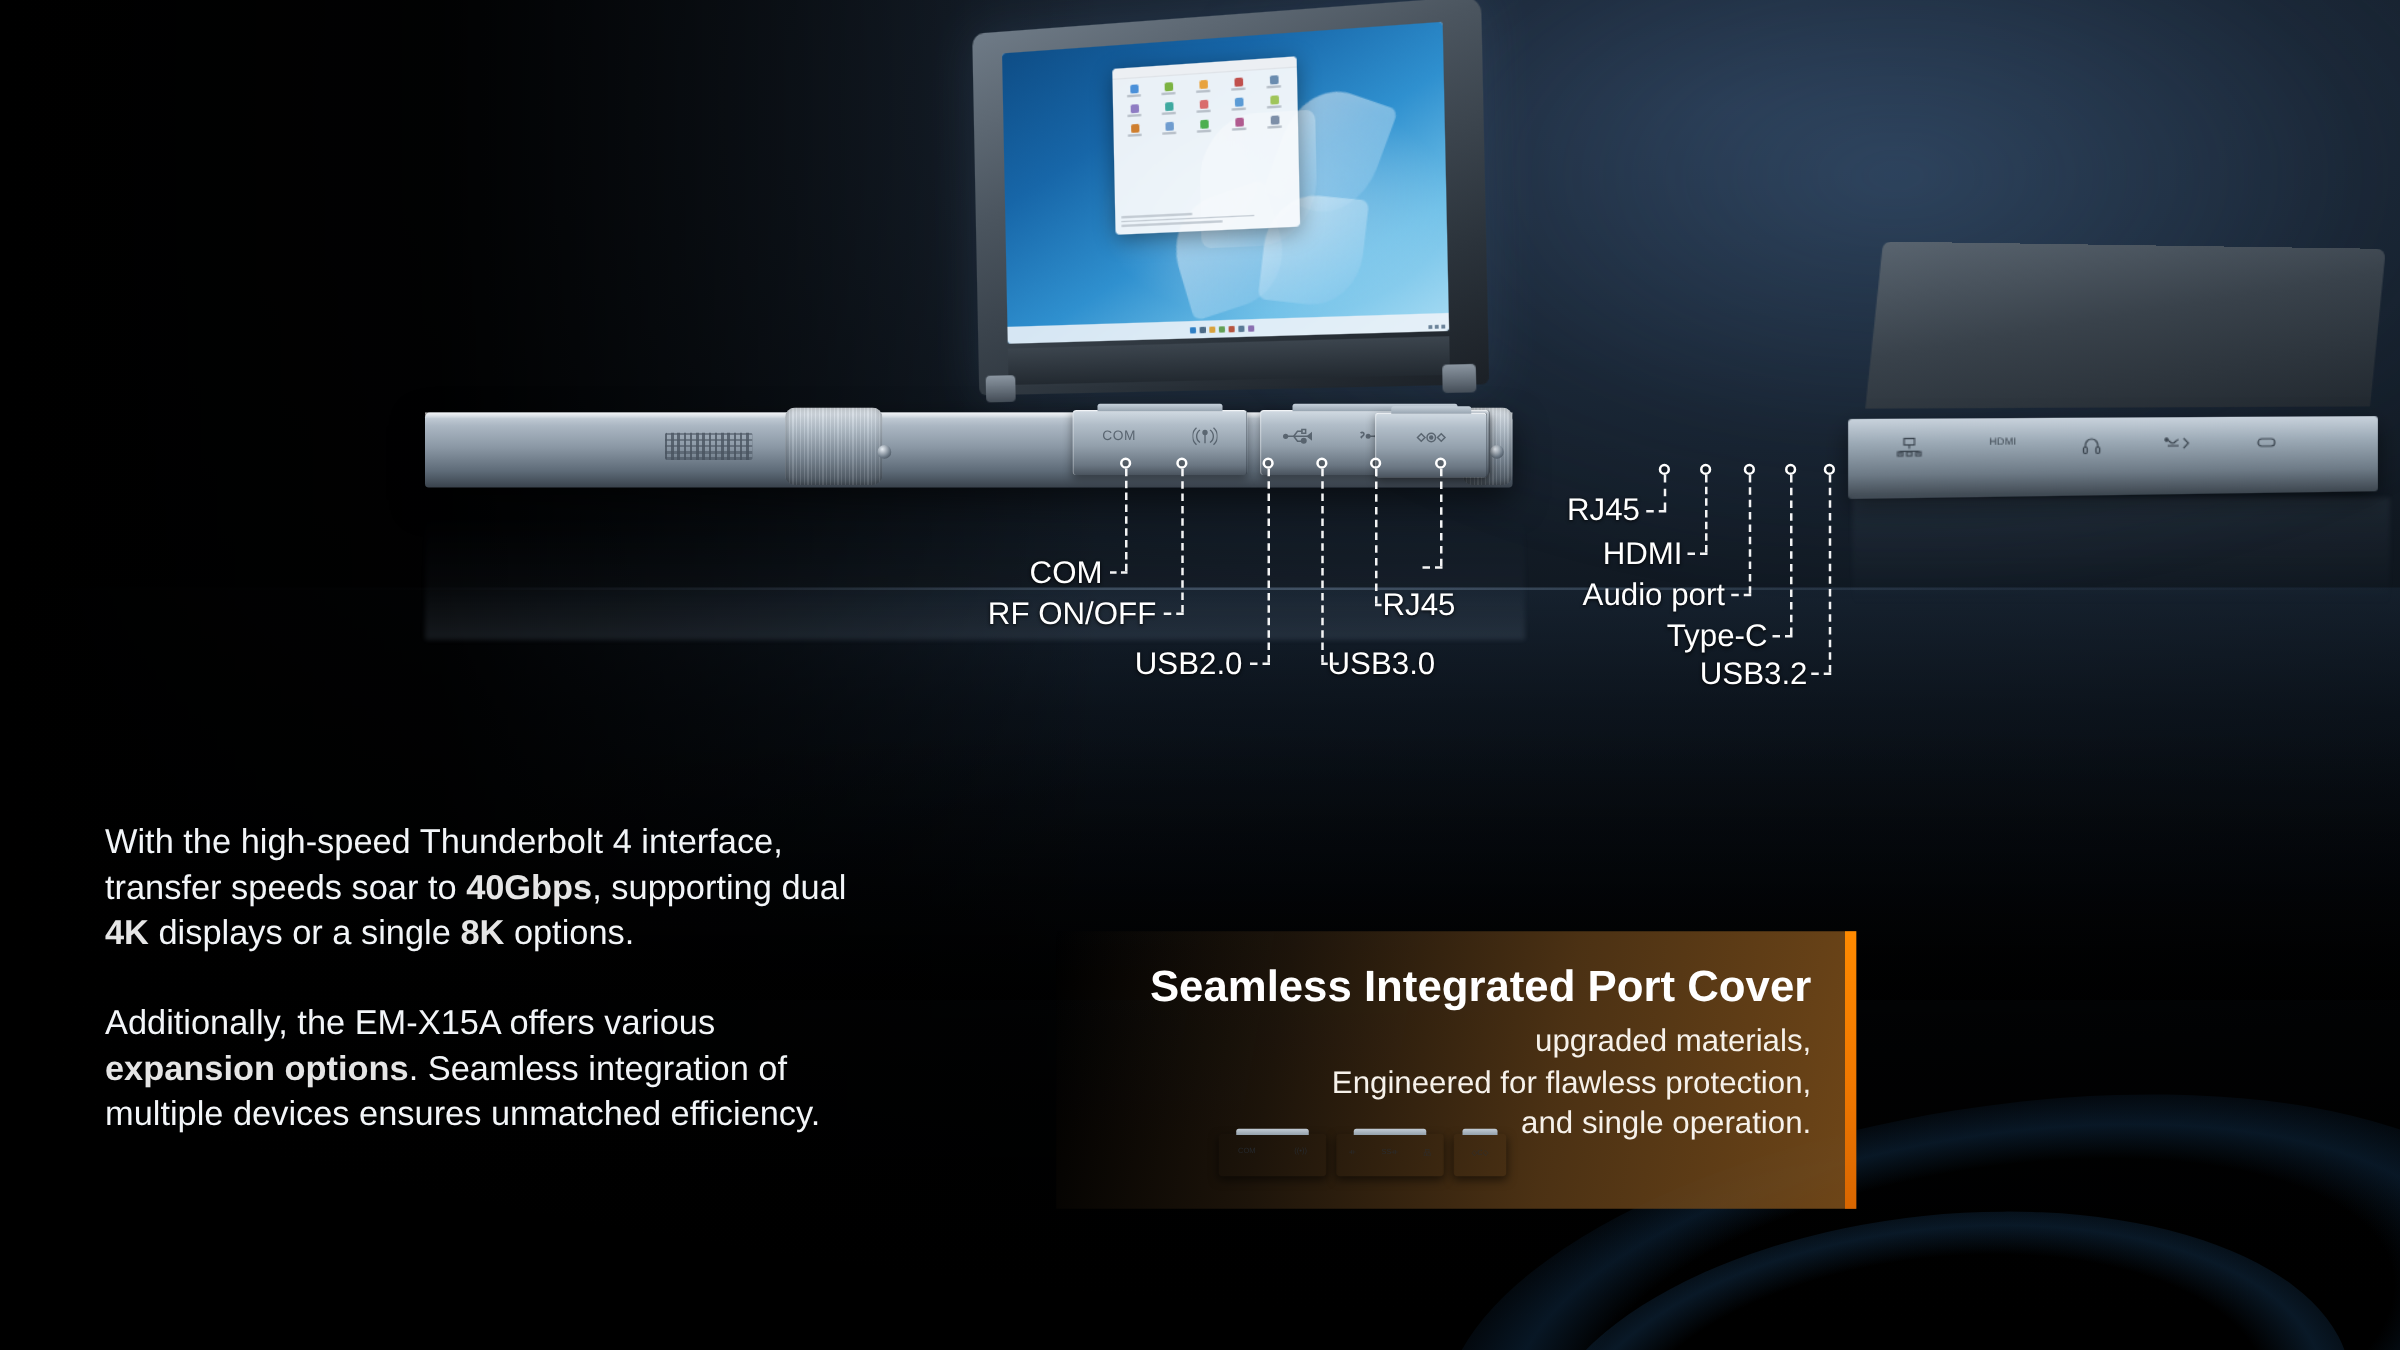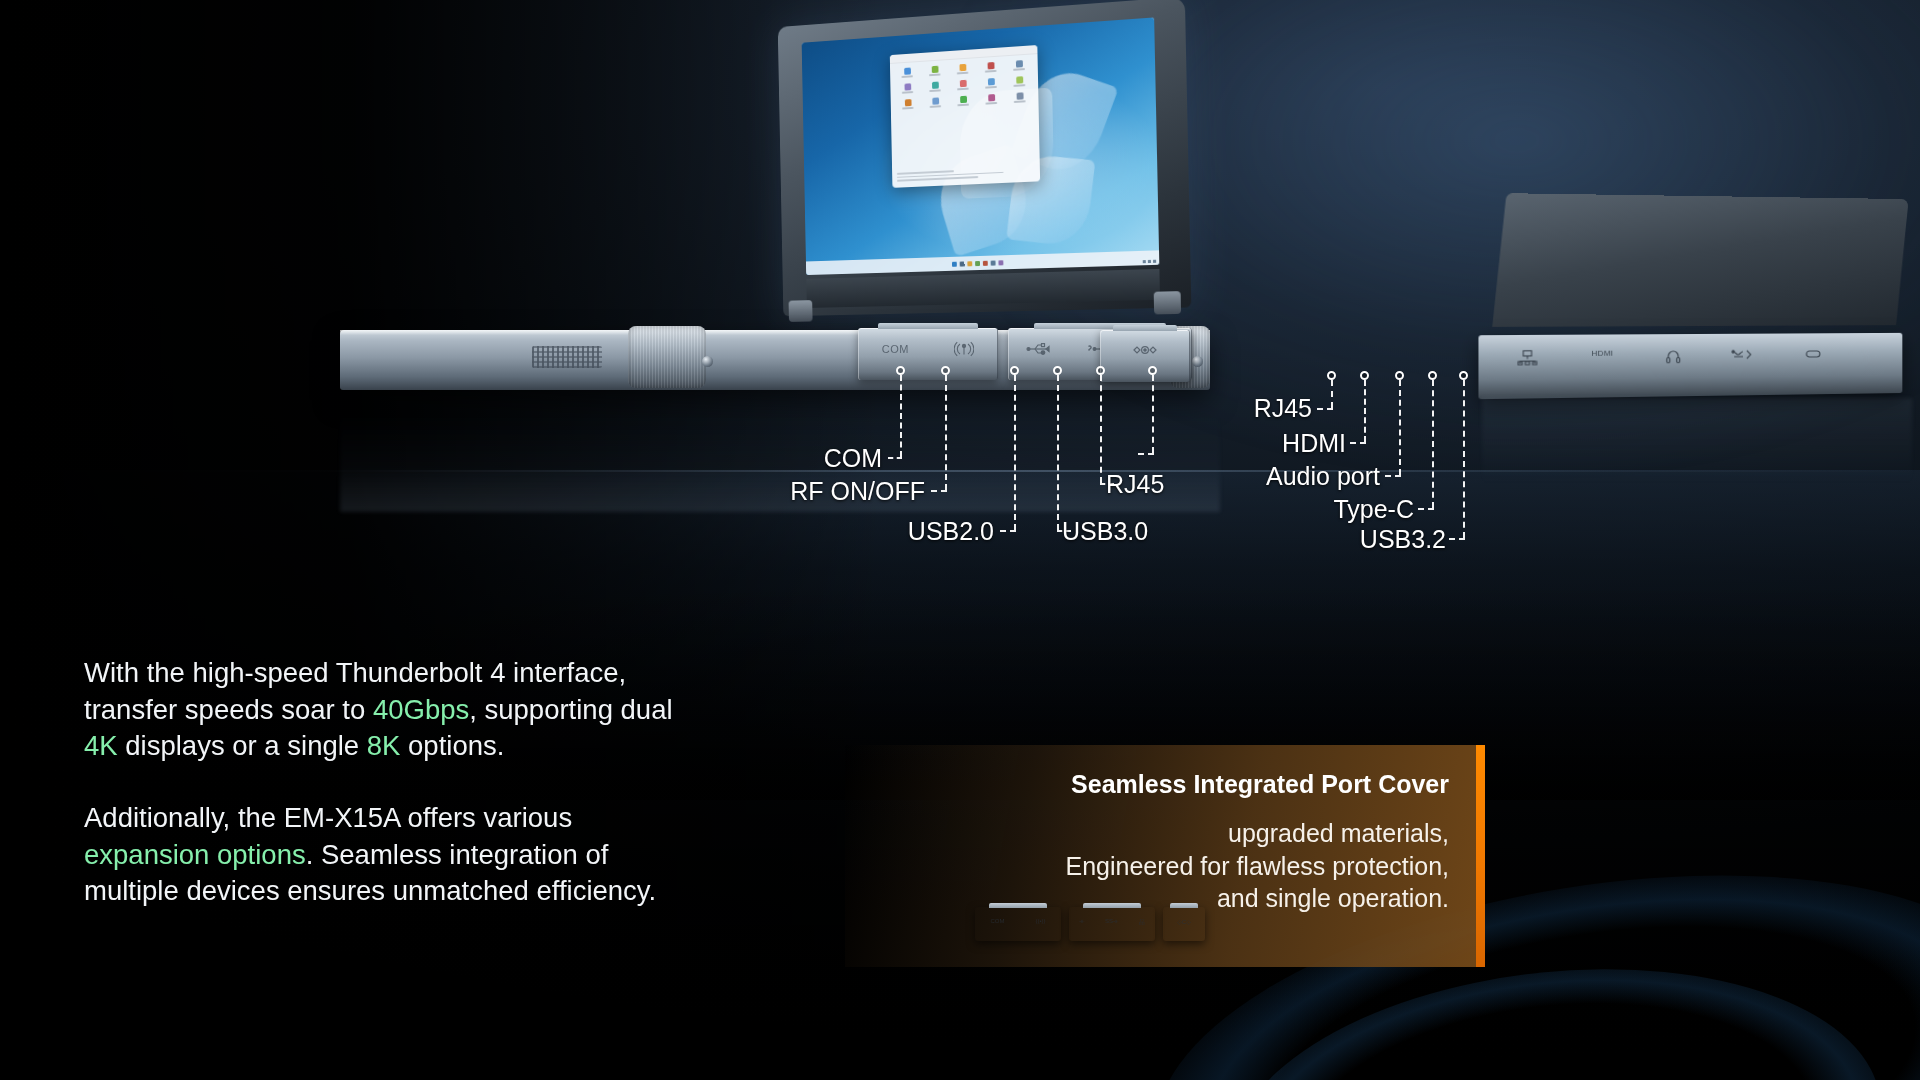--- a/index.html
+++ b/index.html
@@ -79,7 +79,7 @@
   }
   .para.p1 { top:655px; }
   .para.p2 { top:800px; }
-  .accent { color:#86efac; }
+  .accent { color:#e5e5e5;font-weight:bold; }
 
   
   .device-wrap { position:absolute; left:0; top:0; width:100%; height:100%; }

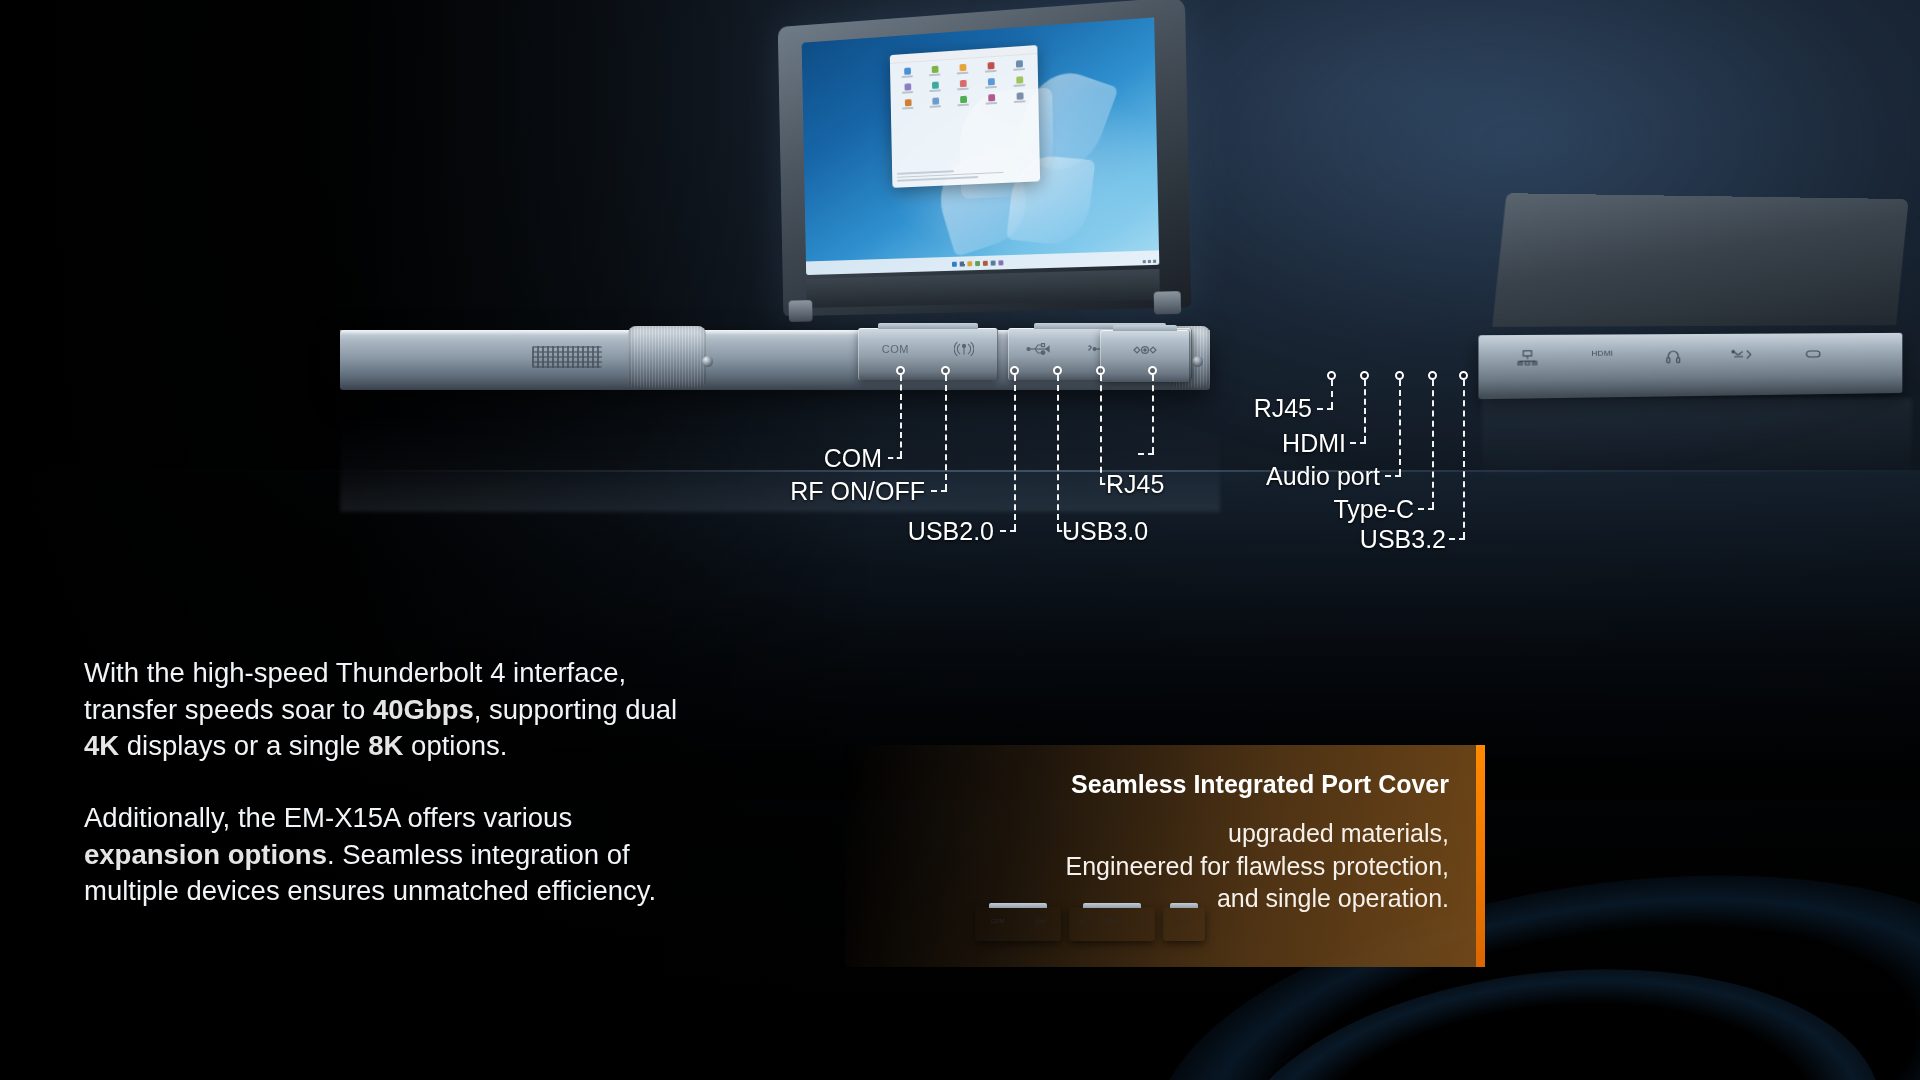--- a/index.html
+++ b/index.html
@@ -260,7 +260,7 @@
   }
   .panel-title {
     position:absolute; right:36px; top:25px;
-    font-size:25px; font-weight:700; color:#fff; white-space:nowrap;
+    font-size:35px; font-weight:700; color:#fff; white-space:nowrap;
     font-stretch:condensed;
   }
   .panel-body {

